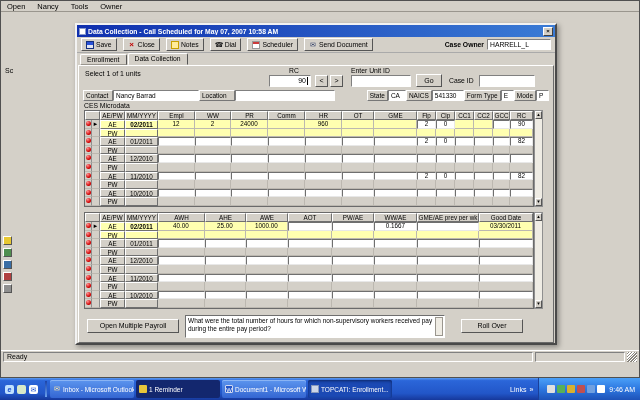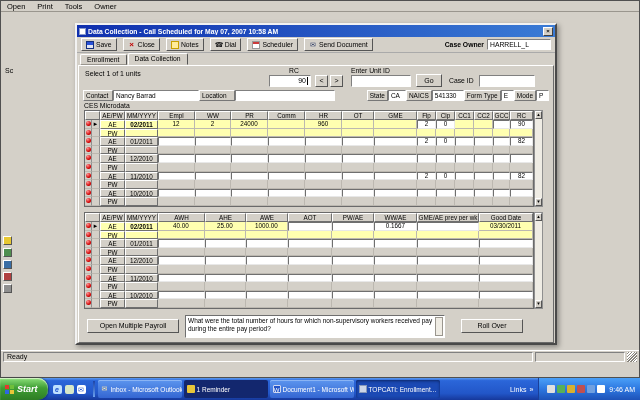--- a/index.html
+++ b/index.html
@@ -134,7 +134,7 @@
   <div class="mw">
     <div class="menubar" id="menubar">
         <span class="mitem">Open</span>
-        <span class="mitem">Print</span>
+        <span class="mitem">Nancy</span>
         <span class="mitem">Tools</span>
         <span class="mitem">Owner</span>
       </div>

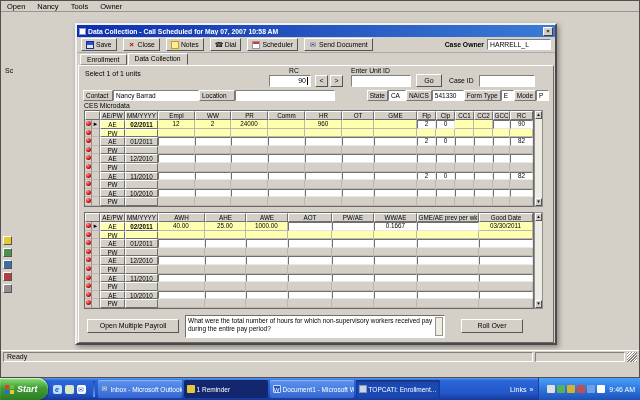--- a/index.html
+++ b/index.html
@@ -631,15 +631,6 @@
   </div>
 
   <div class="taskbar">
-    <div class="start">
-      <span class="flag">
-        <i style="background:#e23a2e"></i>
-          <i style="background:#6fbf3a"></i>
-          <i style="background:#2e66e2"></i>
-          <i style="background:#e8c63a"></i>
-      </span>
-      <span>Start</span>
-    </div>
     <div class="ql" id="ql">
         <span class="qlicon" style="background: rgb(191, 224, 255);">e</span>
         <span class="qlicon" style="background: rgb(216, 232, 200);"></span>

